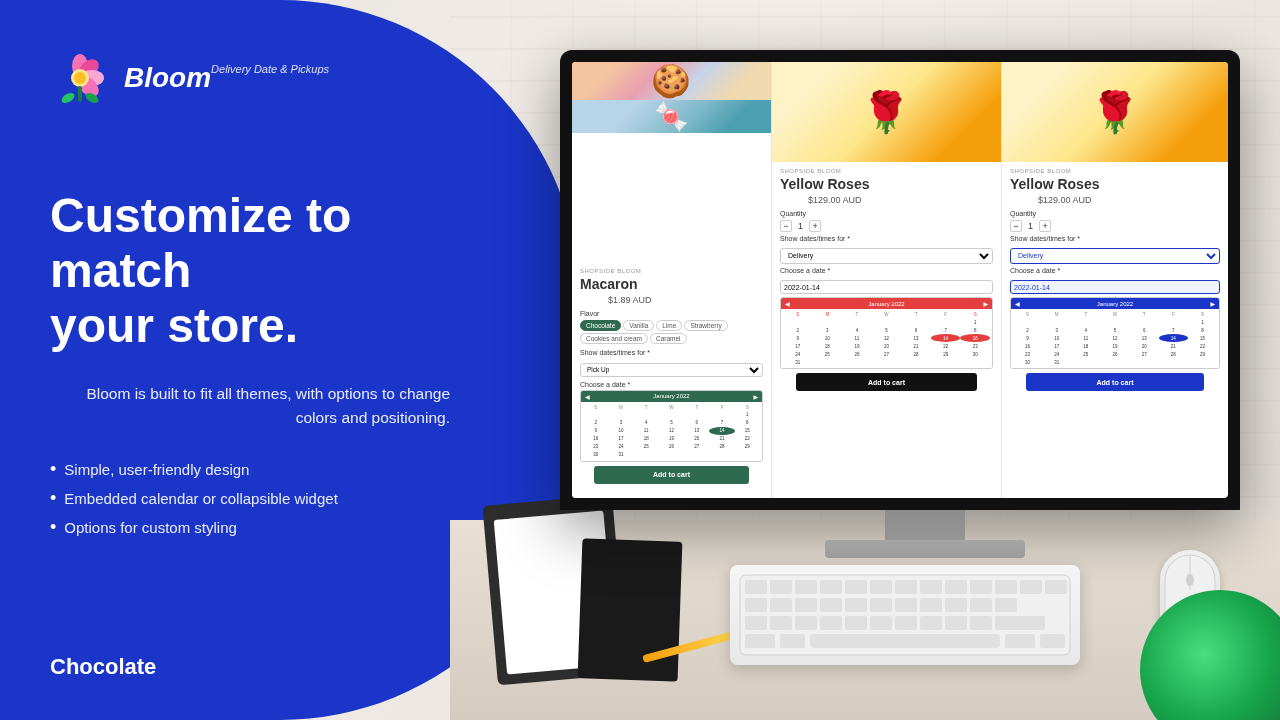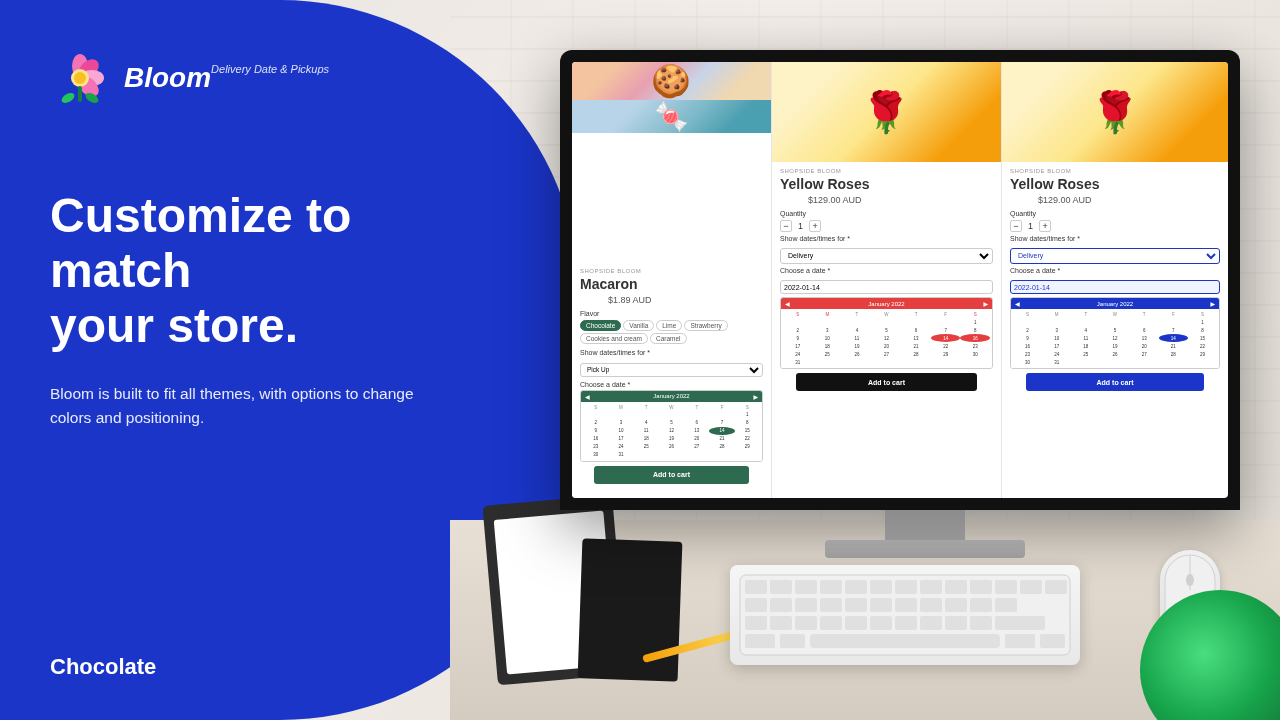--- a/index.html
+++ b/index.html
@@ -113,6 +113,7 @@
       line-height: 1.6;
       margin-bottom: 28px;
       max-width: 400px;
+      text-align: right;
     }
 
     .features-list {

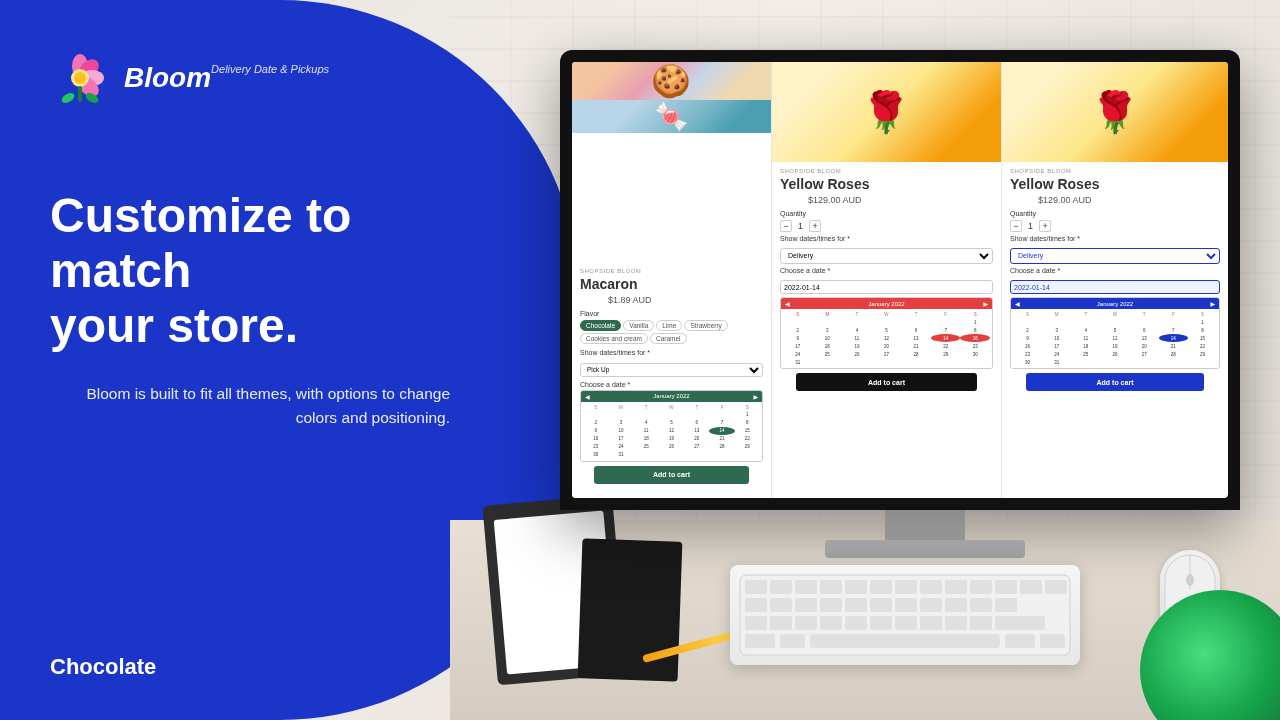--- a/index.html
+++ b/index.html
@@ -617,6 +617,11 @@
       <span>your store.</span>
     </div>
     <p class="description">Bloom is built to fit all themes, with options to change colors and positioning.</p>
+    <ul class="features-list">
+      <li>Simple, user-friendly design</li>
+      <li>Embedded calendar or collapsible widget</li>
+      <li>Options for custom styling</li>
+    </ul>
   </div>
 </div>
 

